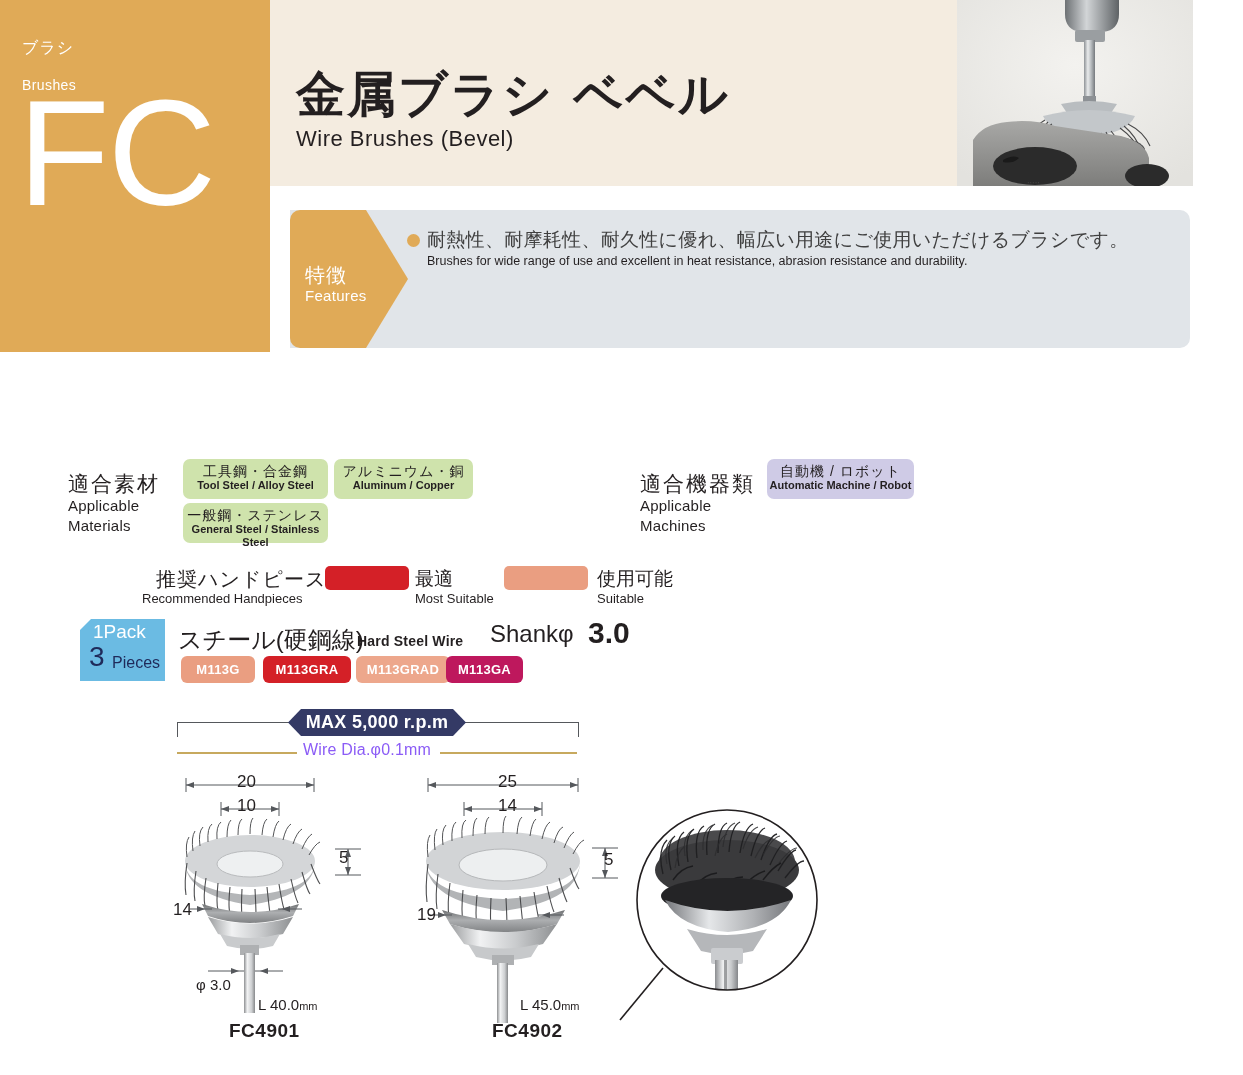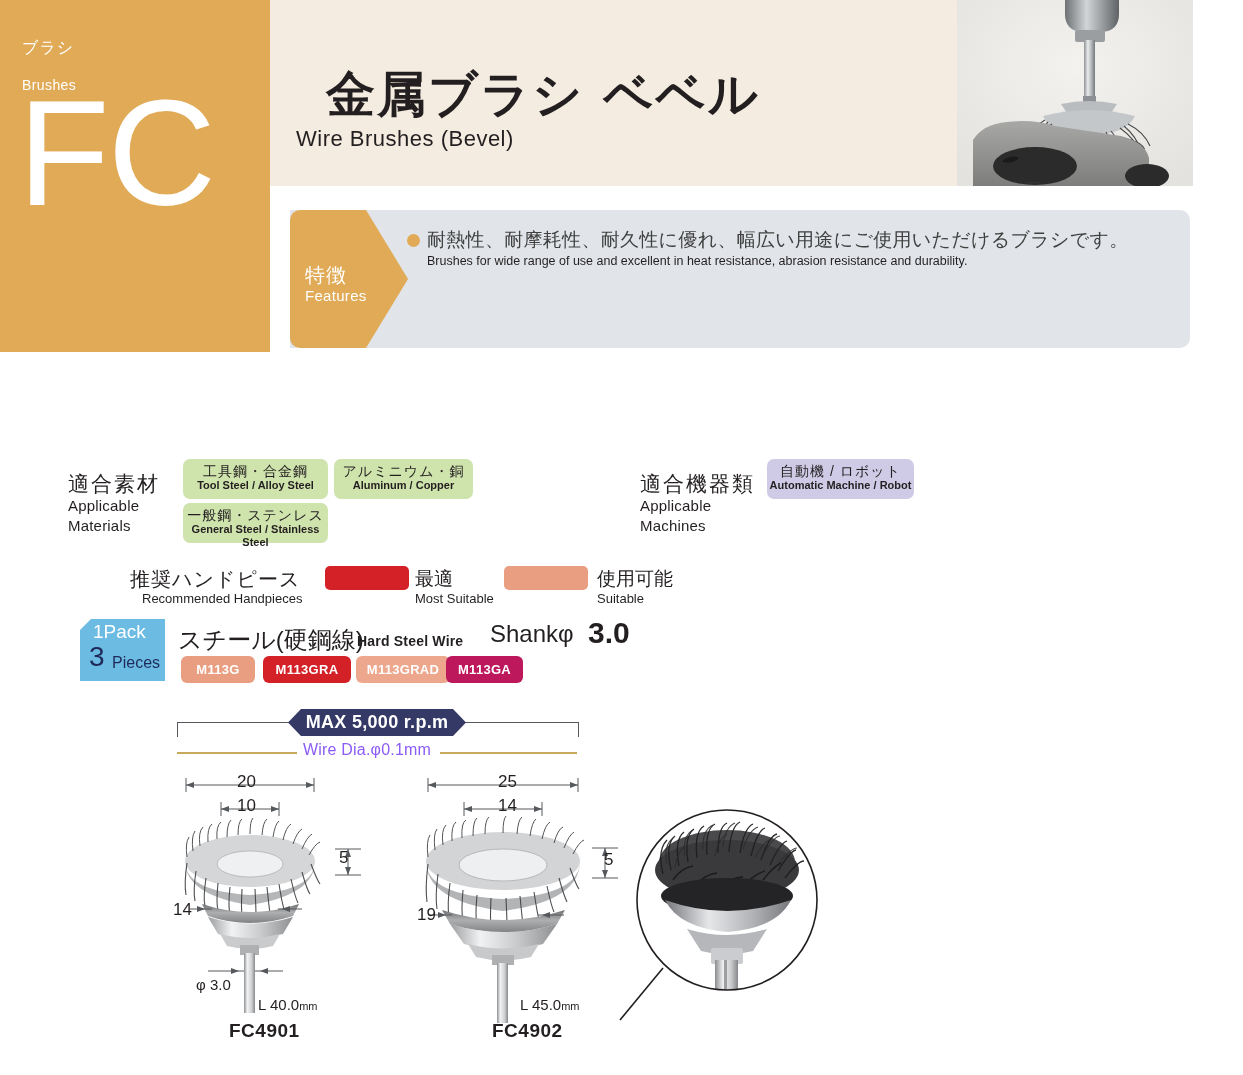--- a/index.html
+++ b/index.html
@@ -18,7 +18,7 @@
   #category-code{left:18px;top:78px;font-size:150px;line-height:150px;color:#ffffff;
      font-weight:400;letter-spacing:-2px;}
   #title-jp{left:296px;top:62px;font-size:49px;font-weight:700;letter-spacing:2px;color:#231f20;
-     font-family:"DejaVu Sans",sans-serif;margin-left:30px;}
+     font-family:"DejaVu Sans",sans-serif;}
   #title-en{left:296px;top:126px;font-size:22px;color:#231f20;letter-spacing:.5px;}
 
   

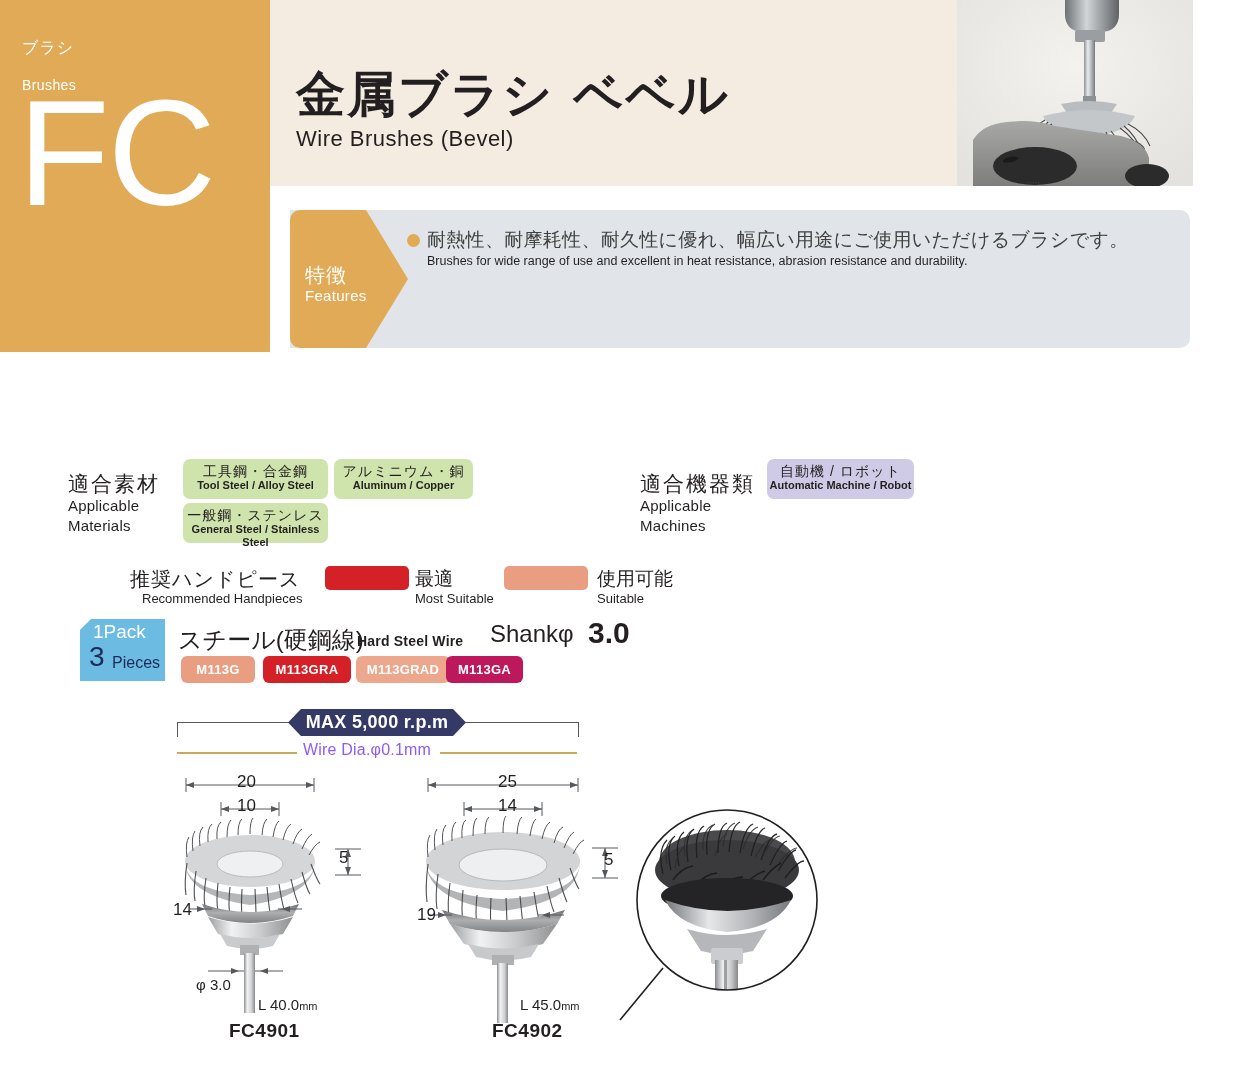--- a/index.html
+++ b/index.html
@@ -55,7 +55,7 @@
   #chip-mach0{left:767px;top:459px;width:147px;height:36px;padding-top:4px;}
 
   
-  #hp-jp{left:130px;top:566px;font-size:20px;letter-spacing:1px;}
+  #hp-jp{left:156px;top:566px;font-size:20px;letter-spacing:1px;}
   #hp-en{left:142px;top:591px;font-size:13px;}
   #sw-most{left:325px;top:566px;width:84px;height:24px;border-radius:5px;background:#d42027;}
   #lb-most-jp{left:415px;top:566px;font-size:19px;}

